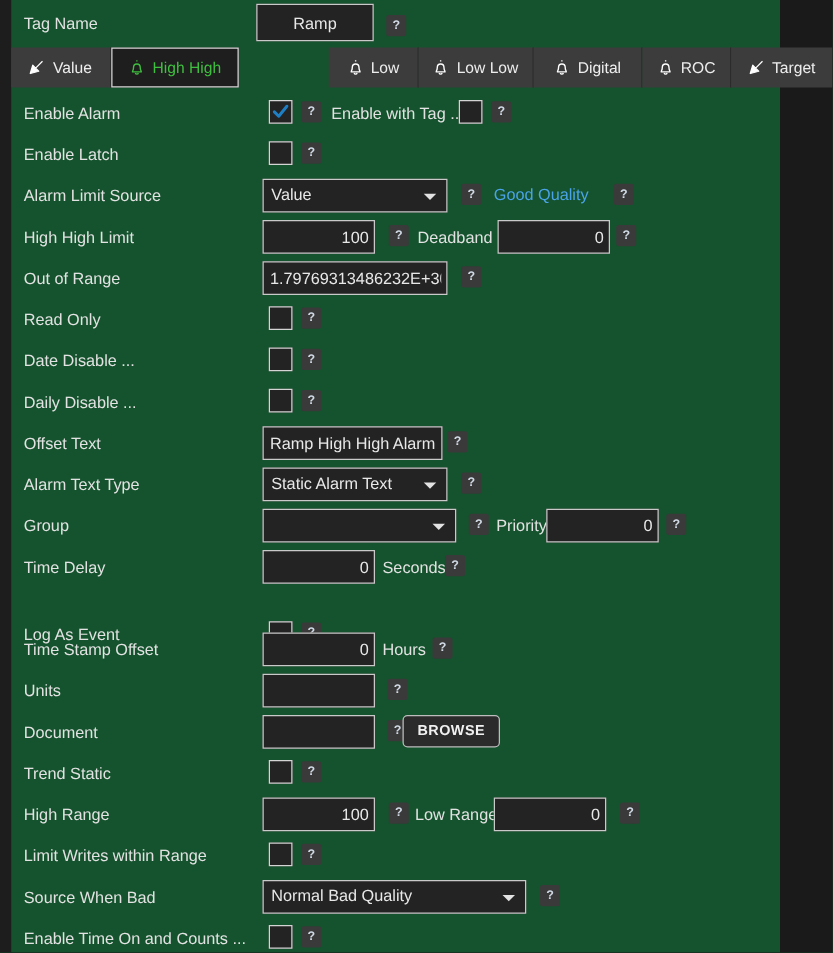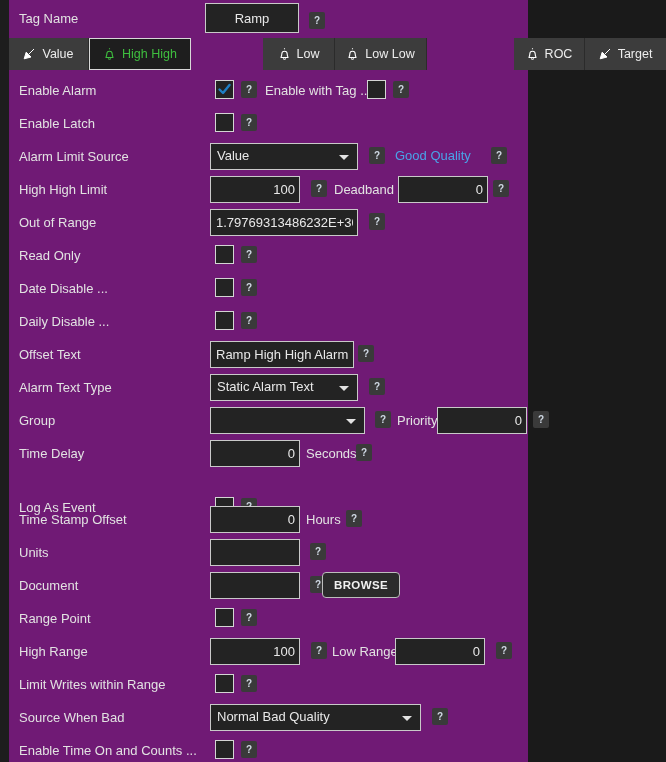--- a/index.html
+++ b/index.html
@@ -18,9 +18,9 @@
   #app {
     position: absolute;
     left: 0; top: 0;
-    width: 528px;
+    width: 624px;
     height: 762px;
-    background: #701a75;
+    background: #14532d;
     box-sizing: border-box;
   }
   .left-strip {

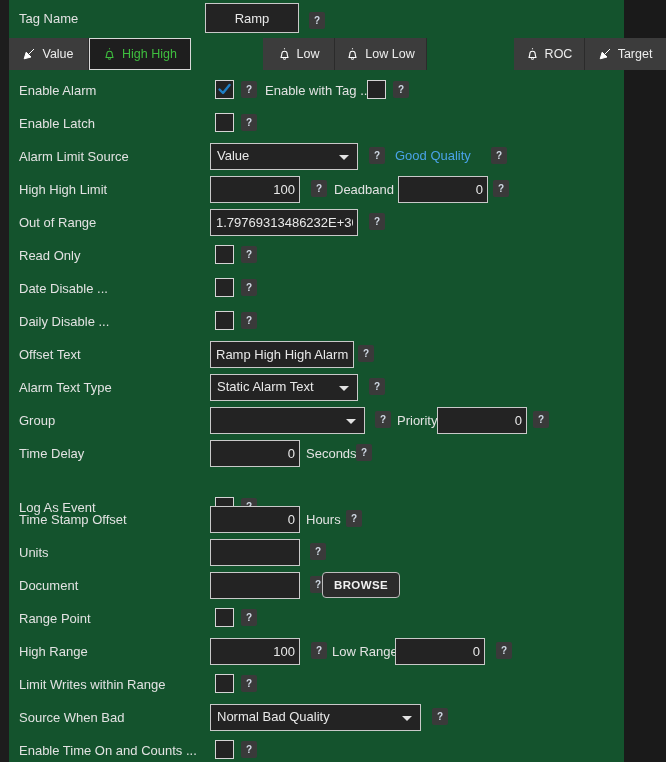--- a/index.html
+++ b/index.html
@@ -250,6 +250,15 @@
         <span class="tlabel">Low Low</span>
       </div>
 
+      <div class="tab" style="left:418px; width:87px;">
+        <span class="ticon">
+          <svg width="13" height="14" viewBox="0 0 13 14">
+              <path d="M6.5 1.2 v1 M3 10.5 c0-1 .8-1.3 .8-3.4 0-1.8 1-2.9 2.7-2.9 s2.7 1.1 2.7 2.9 c0 2.1 .8 2.4 .8 3.4 z" fill="none" stroke="#ffffff" stroke-width="1.1" stroke-linejoin="round"></path>
+              <path d="M5.3 11.4 a1.25 1.25 0 0 0 2.4 0" fill="none" stroke="#ffffff" stroke-width="1.1"></path>
+            </svg>
+        </span>
+        <span class="tlabel">Digital</span>
+      </div>
 
       <div class="tab" style="left:505px; width:71px;">
         <span class="ticon">

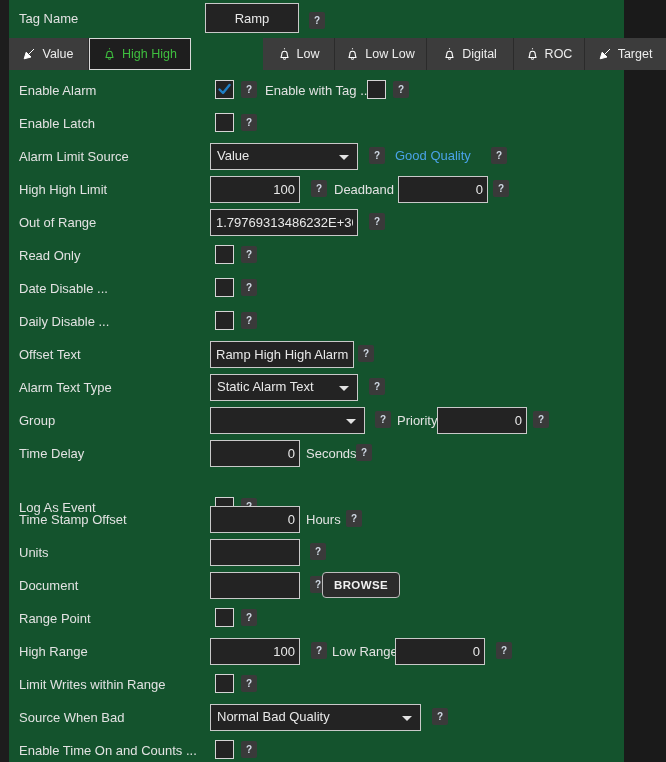--- a/index.html
+++ b/index.html
@@ -404,7 +404,7 @@
     </div>
 
     <div class="row" style="top:607px;">
-      <span class="lbl" style="top:4px;">Range Point</span>
+      <span class="lbl" style="top:4px;">Trend Static</span>
       <span class="chk" style="left:206px; top:1px;"></span>
       <span class="help abs" style="left:232px; top:2px;">?</span>
     </div>

